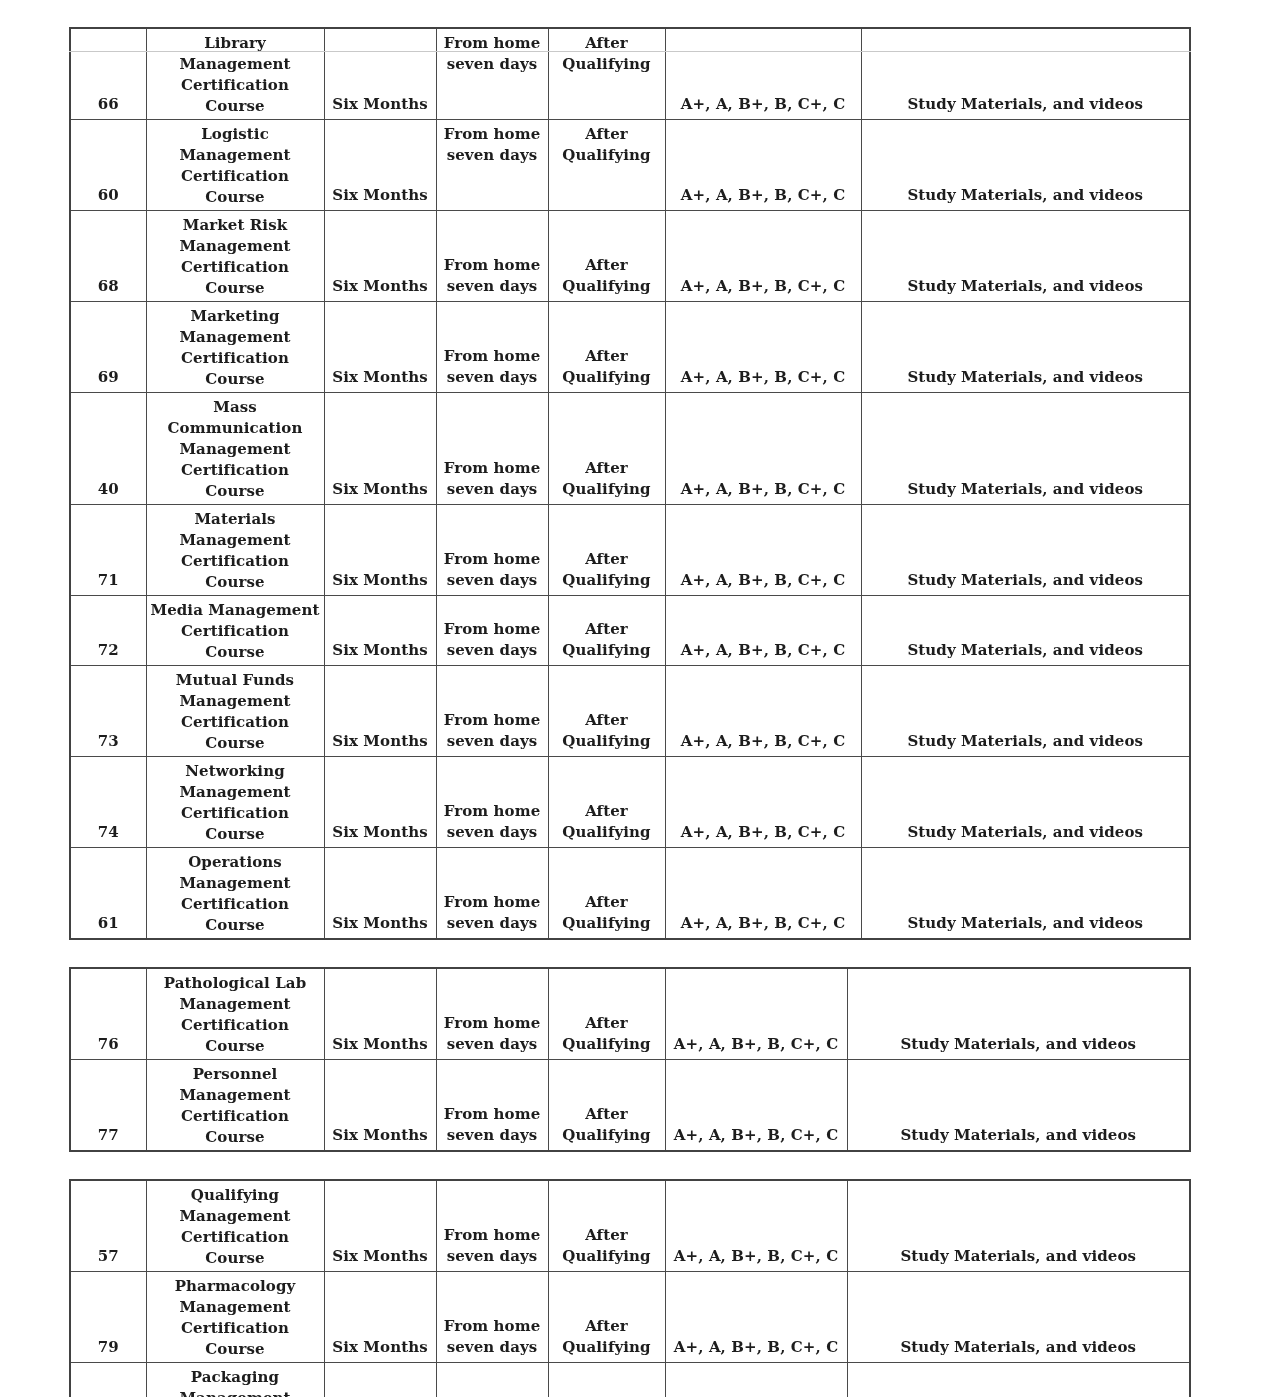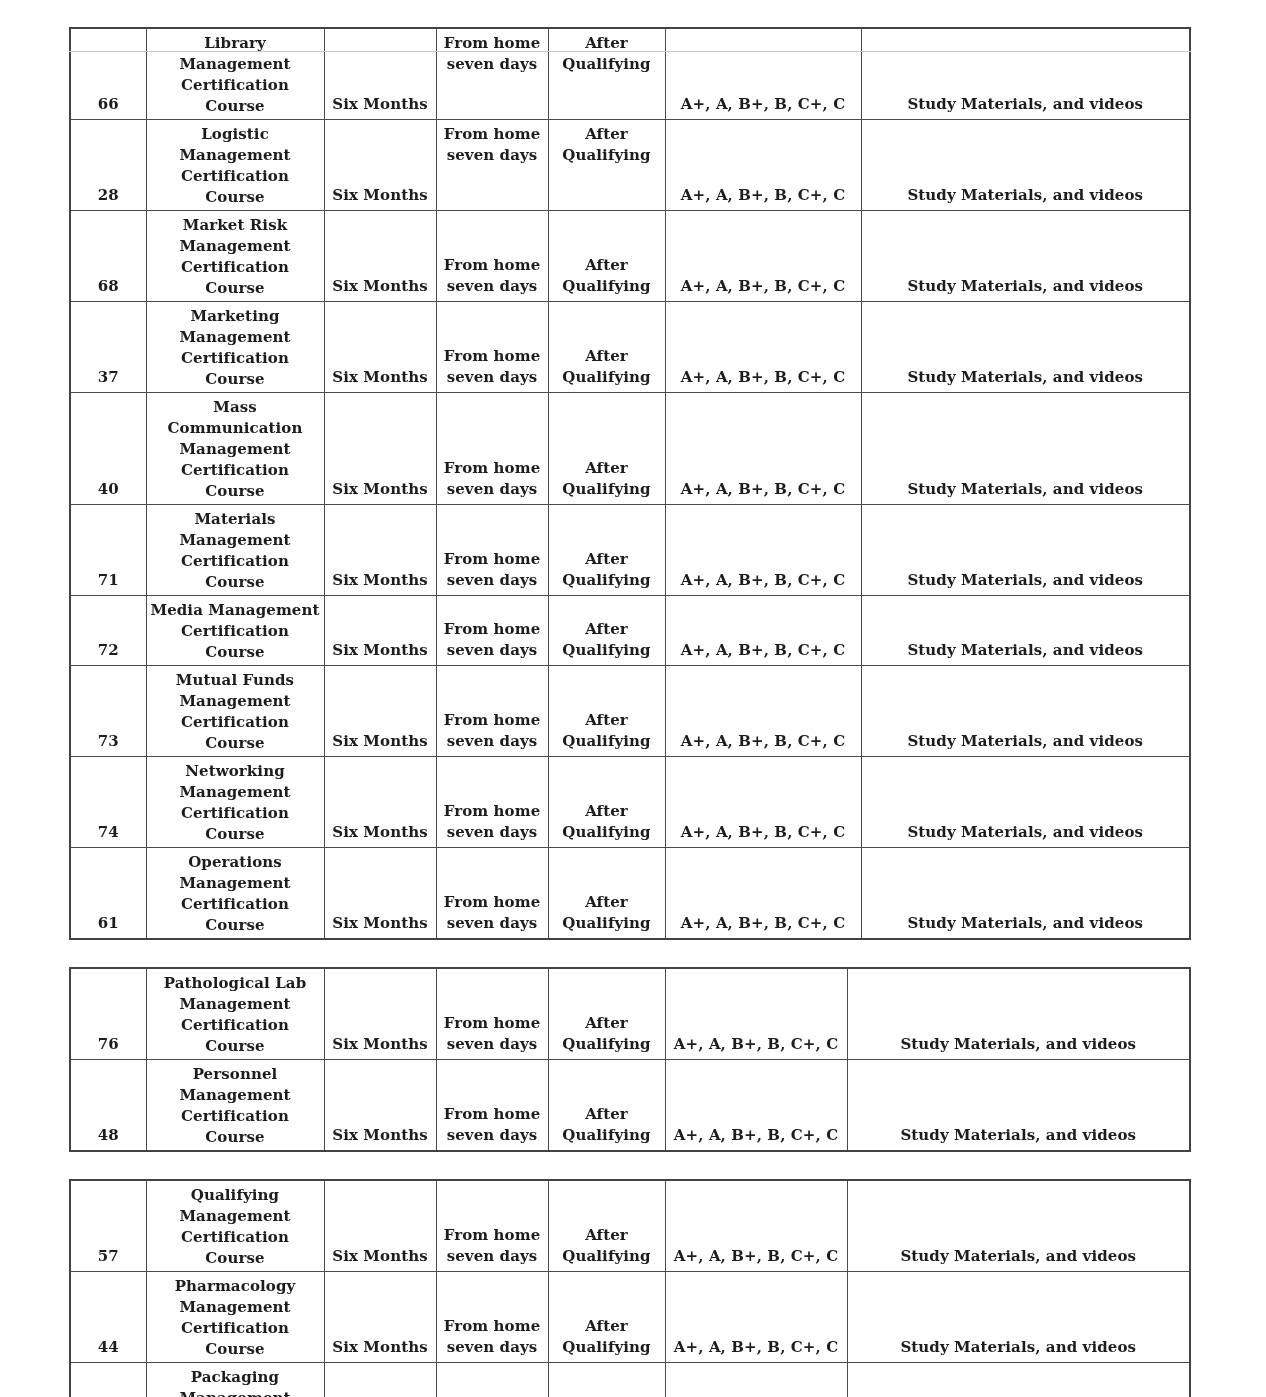--- a/index.html
+++ b/index.html
@@ -81,7 +81,7 @@
           <td class="va-b">Study Materials, and videos</td>
         </tr>
         <tr style="height: 72px;">
-          <td class="va-b">28</td>
+          <td class="va-b">60</td>
           <td class="va-t">Logistic
 Management
 Certification Course</td>

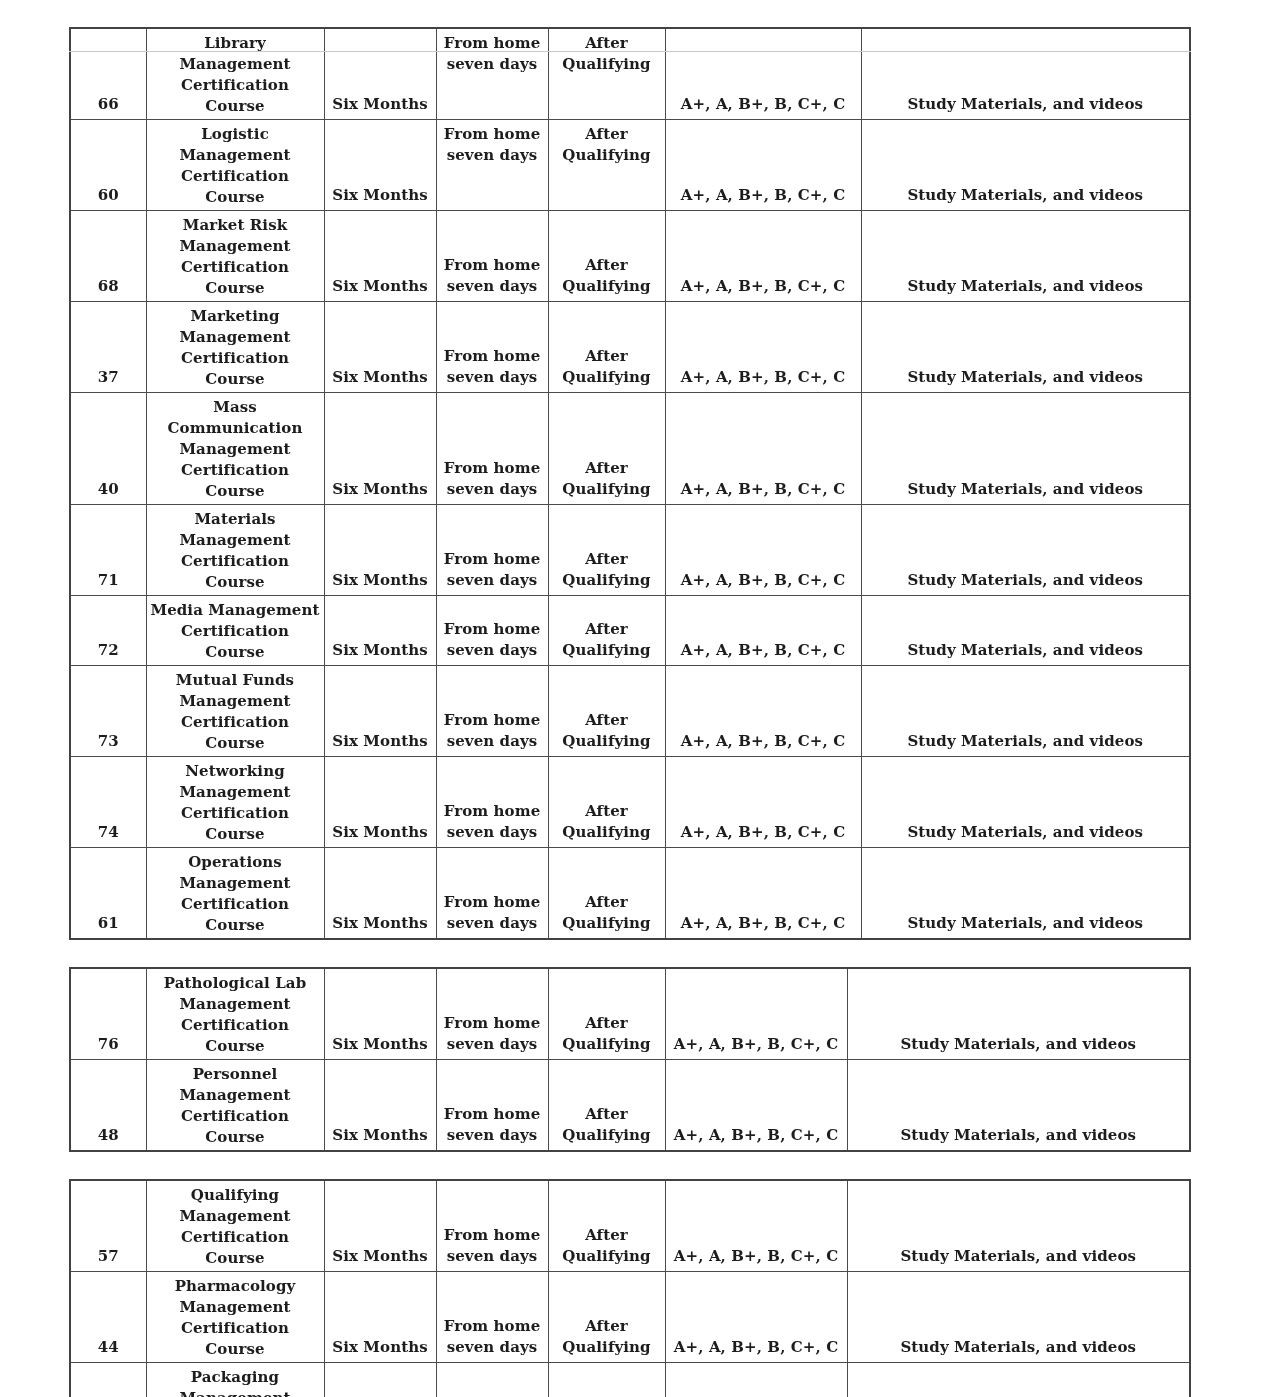--- a/index.html
+++ b/index.html
@@ -107,7 +107,7 @@
           <td class="va-b">Study Materials, and videos</td>
         </tr>
         <tr style="height: 75px;">
-          <td class="va-b">37</td>
+          <td class="va-b">69</td>
           <td class="va-t">Marketing
 Management
 Certification Course</td>

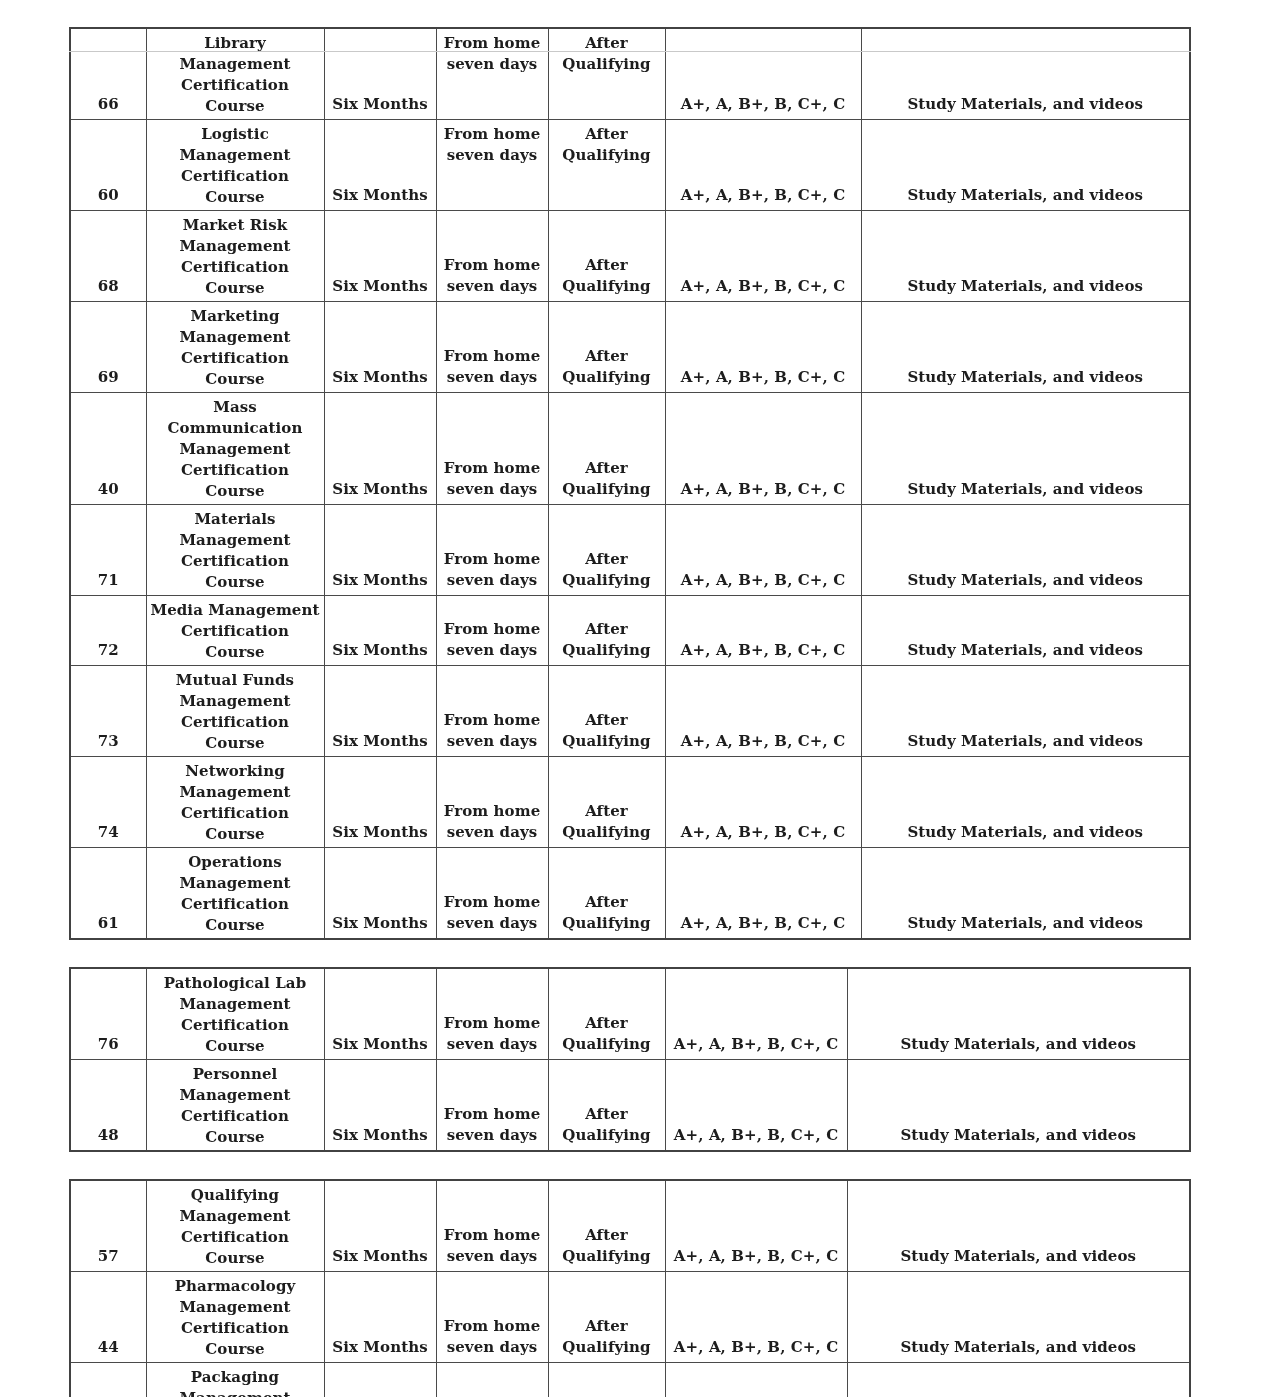--- a/index.html
+++ b/index.html
@@ -225,7 +225,7 @@
           <td class="va-b">Study Materials, and videos</td>
         </tr>
         <tr style="height: 74px;">
-          <td class="va-b">48</td>
+          <td class="va-b">77</td>
           <td class="va-t">Personnel
 Management
 Certification Course</td>

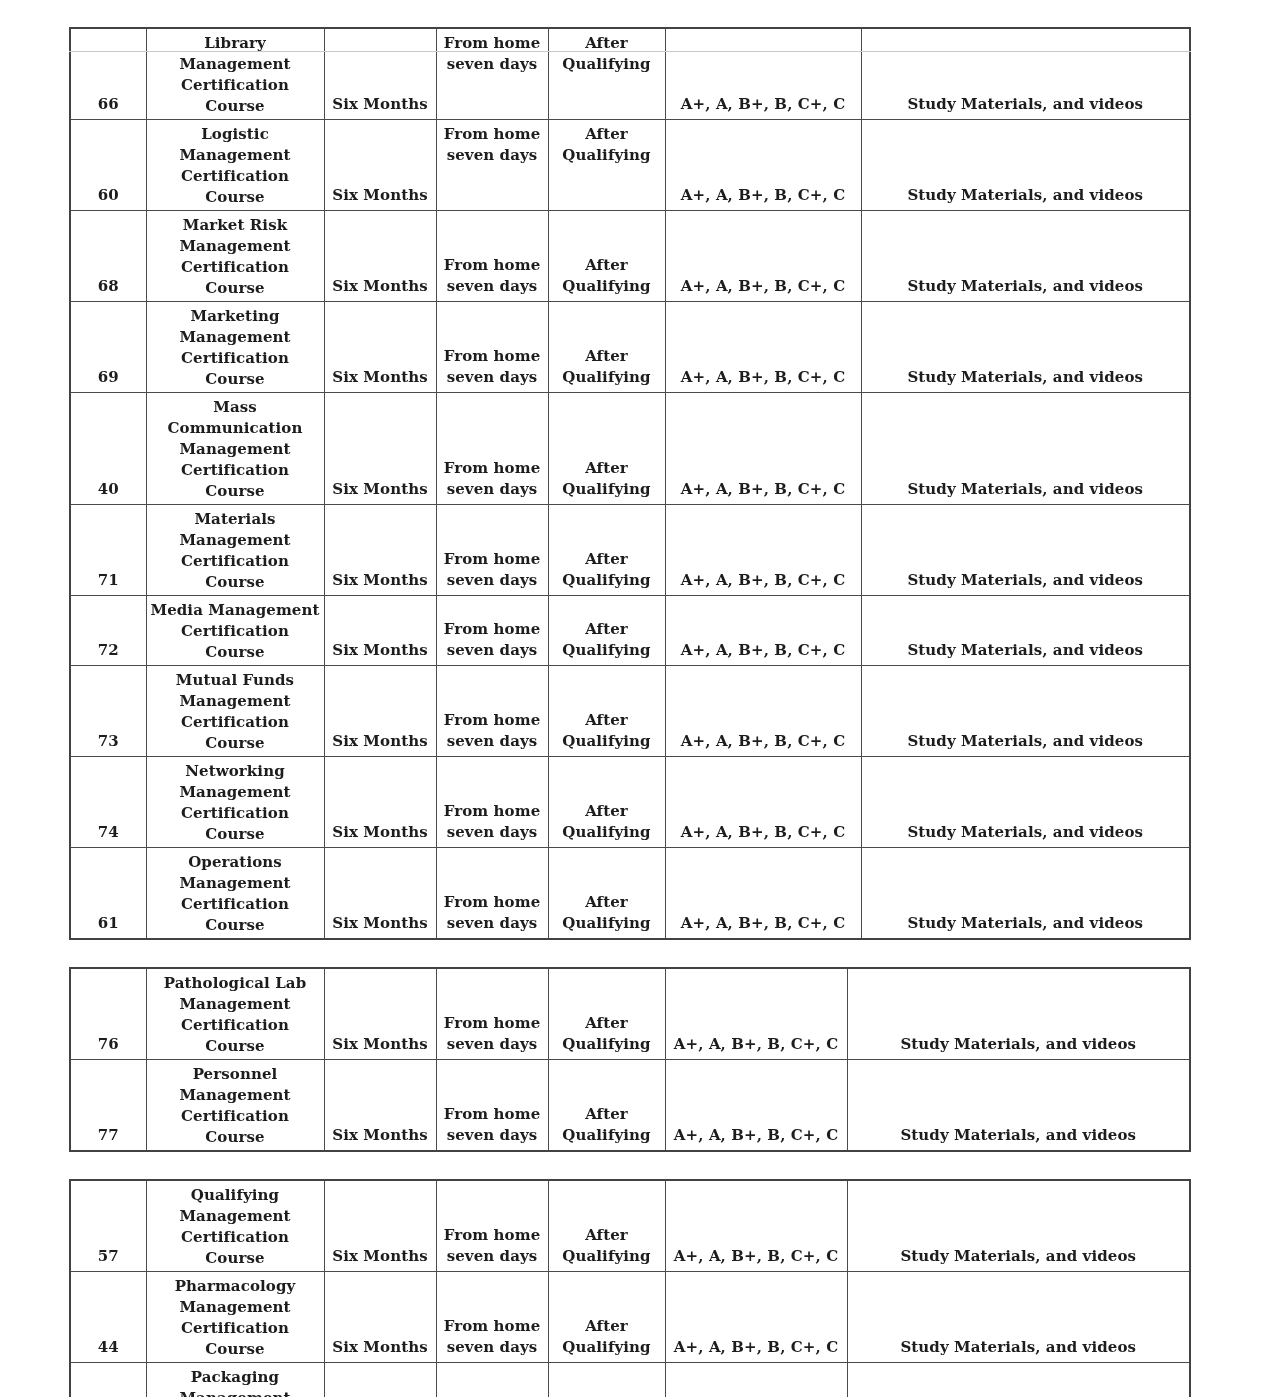--- a/index.html
+++ b/index.html
@@ -265,7 +265,7 @@
           <td class="va-b">Study Materials, and videos</td>
         </tr>
         <tr style="height: 75px;">
-          <td class="va-b">44</td>
+          <td class="va-b">79</td>
           <td class="va-t">Pharmacology
 Management
 Certification Course</td>

